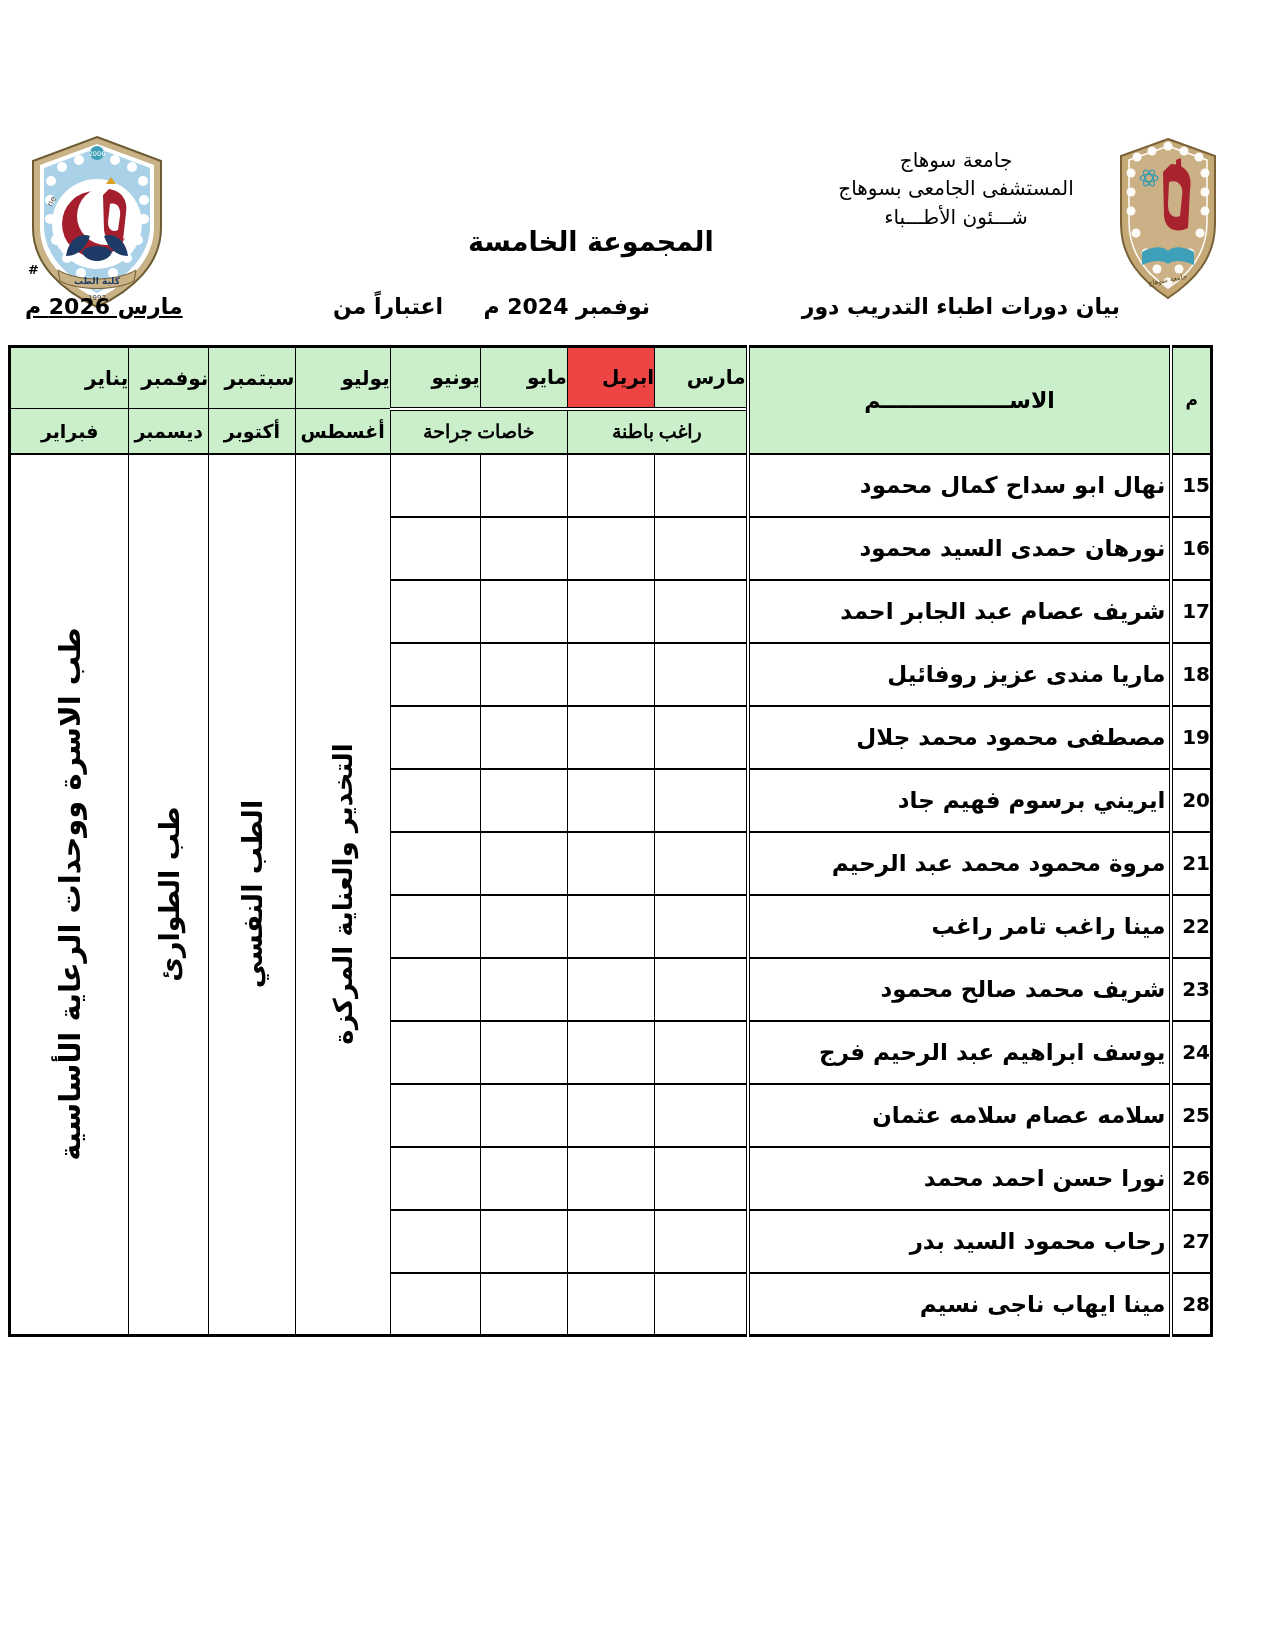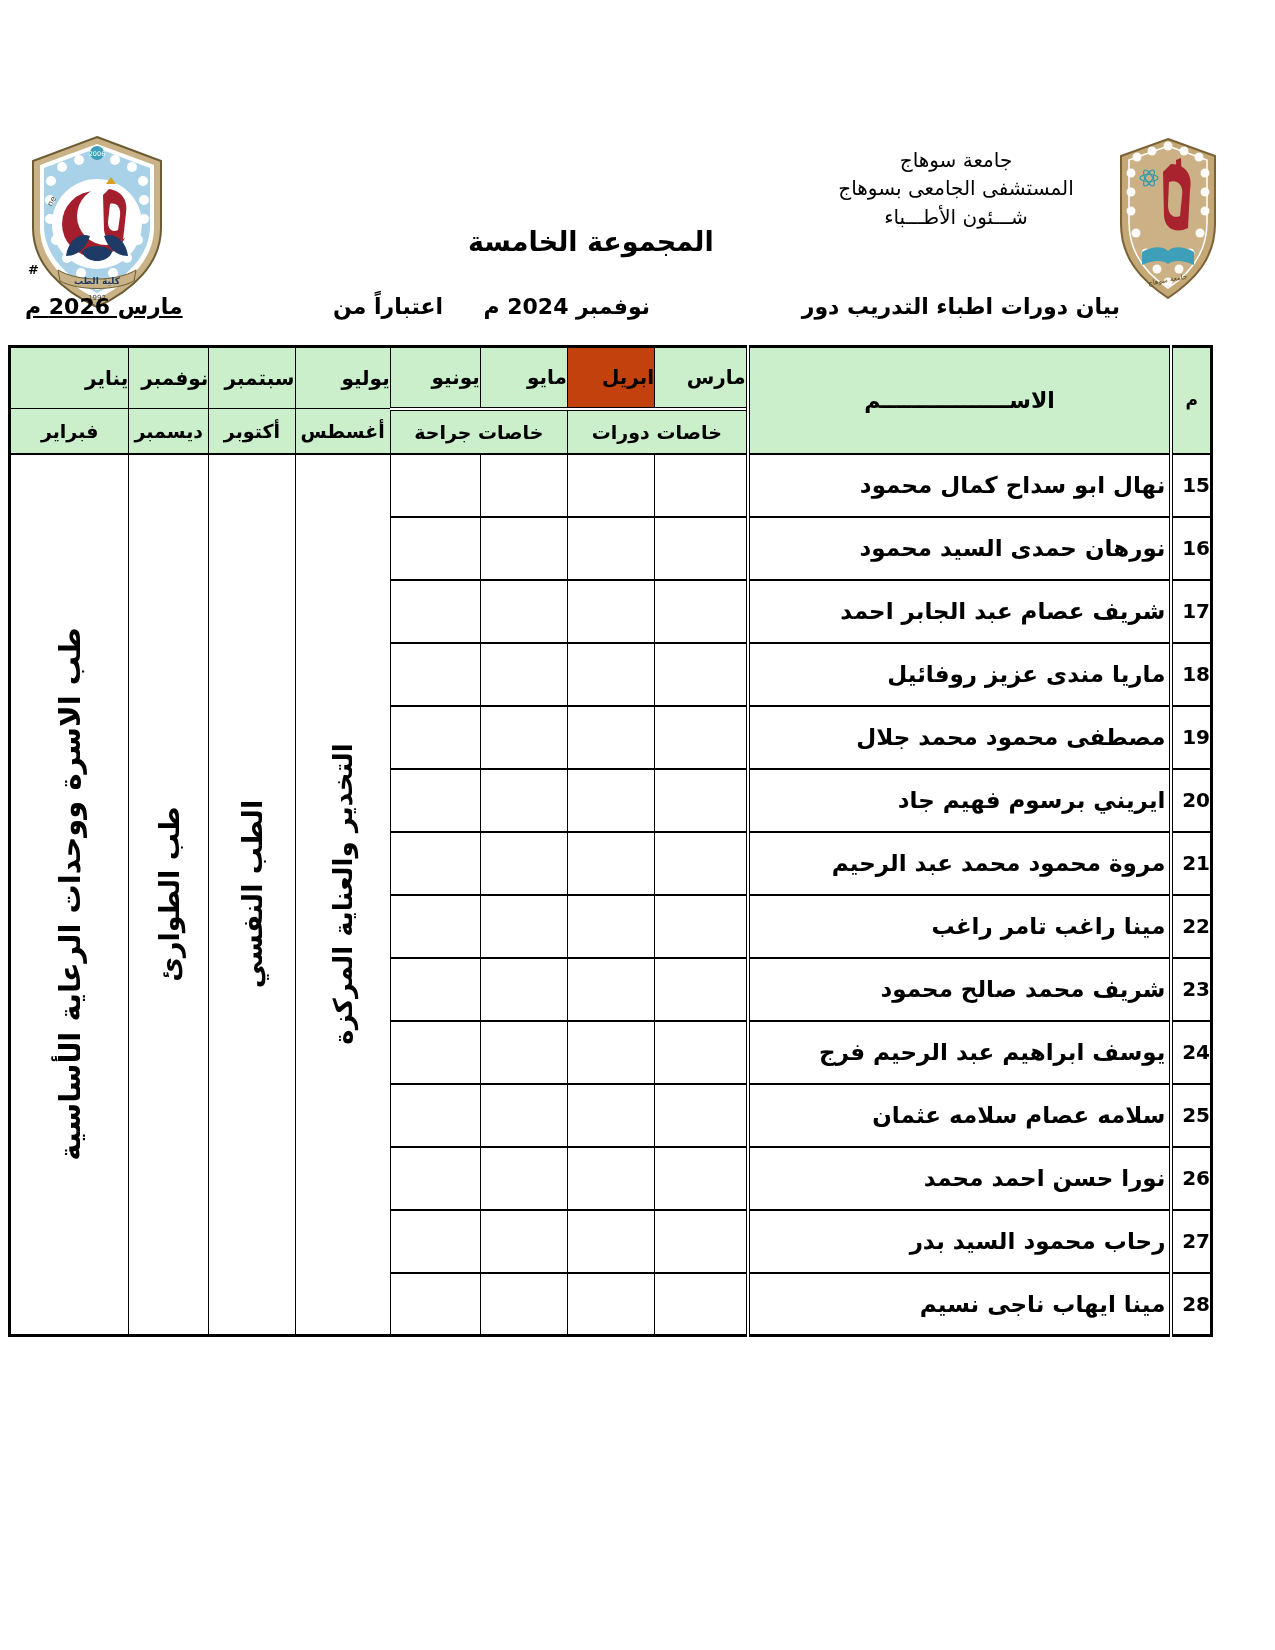--- a/index.html
+++ b/index.html
@@ -211,7 +211,7 @@
         <th class="num-h hdr" rowspan="2" style="background: rgb(203, 238, 203);">م</th>
         <th class="name-h hdr" rowspan="2" style="background: rgb(203, 238, 203);">الاســـــــــــــــــم</th>
         <th class="m1 hdr dblbot" style="background: rgb(203, 238, 203);">مارس</th>
-        <th class="m1 hdr dblbot" style="background: #c2410c;">ابريل</th>
+        <th class="m1 hdr dblbot" style="background: #ef4444;">ابريل</th>
         <th class="m1 hdr dblbot" style="background: rgb(203, 238, 203);">مايو</th>
         <th class="m1 hdr dblbot" style="background: rgb(203, 238, 203);">يونيو</th>
         <th class="m1 hdr" style="background: rgb(203, 238, 203);">يوليو</th>

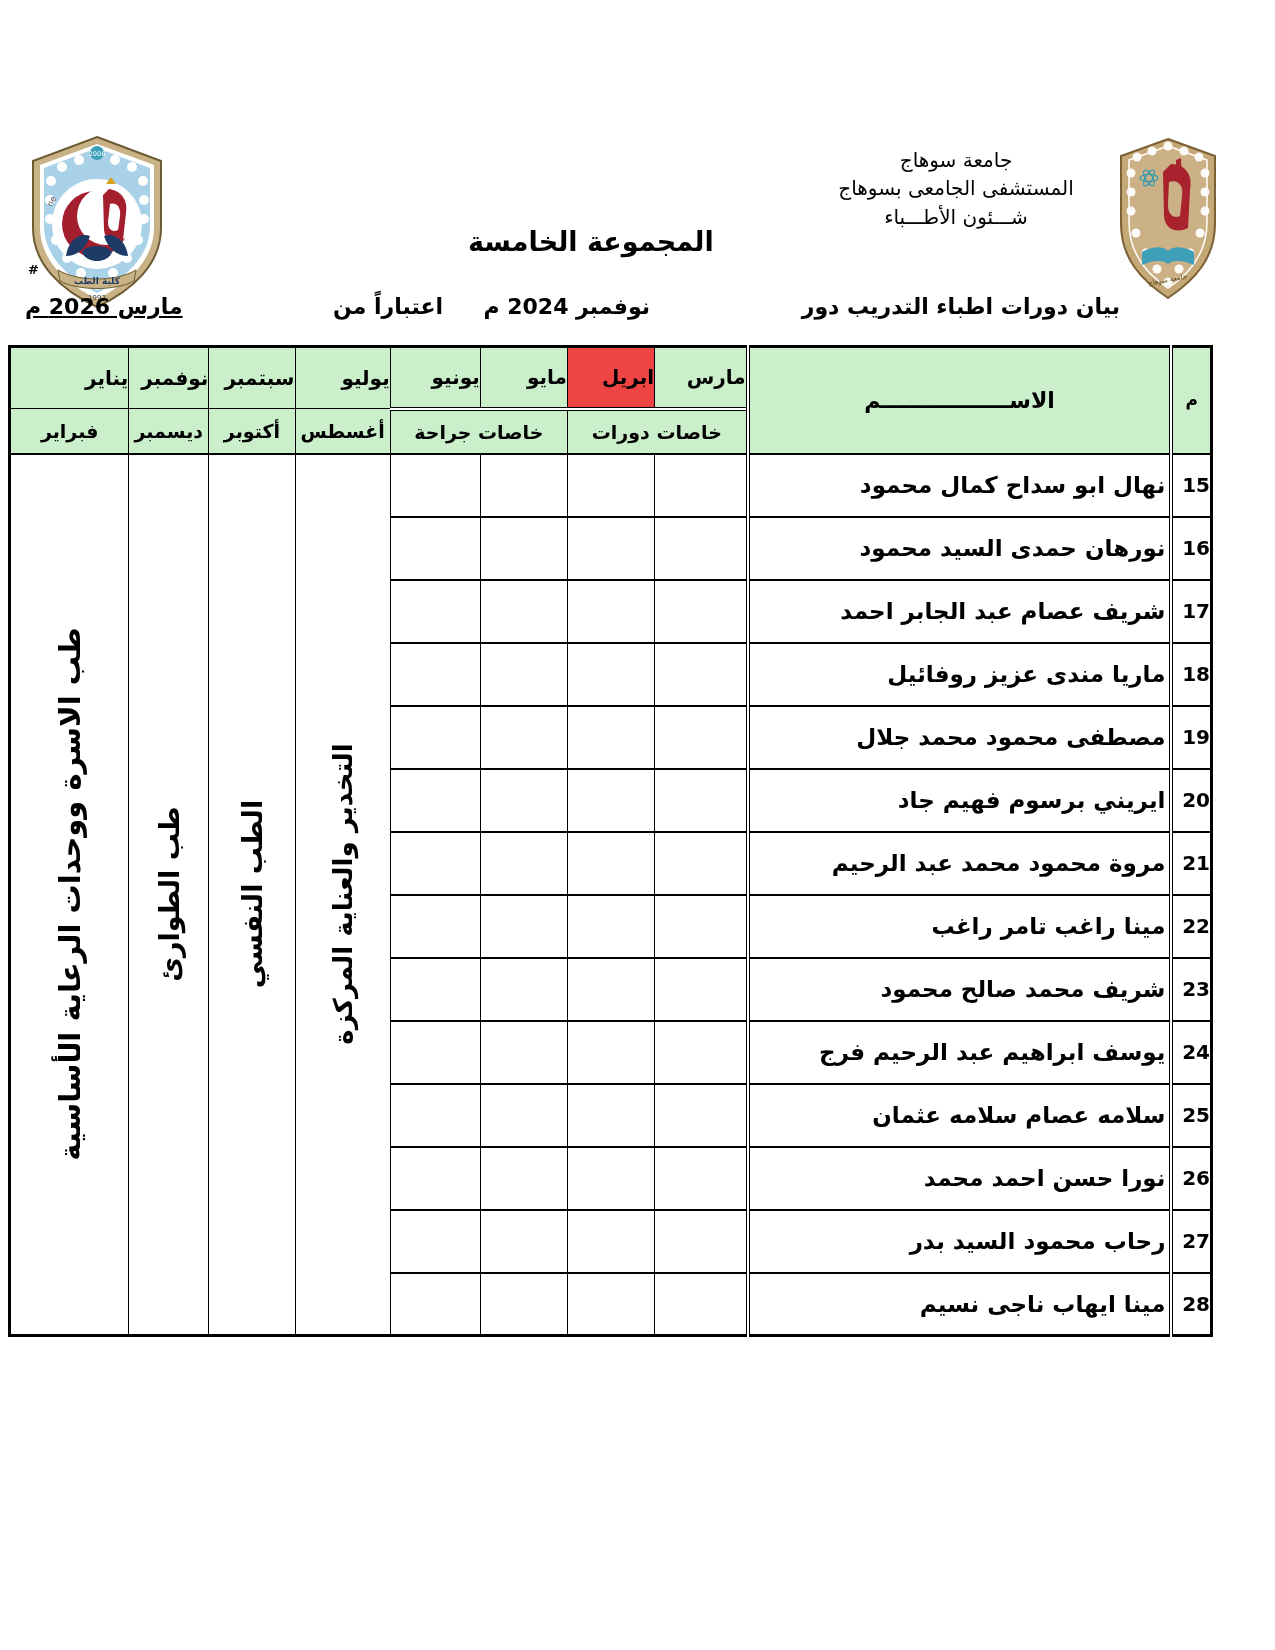--- a/index.html
+++ b/index.html
@@ -59,7 +59,7 @@
   th.name-h,td.name{width:423px;}
   th.m1{font-size:20px;text-align:right;}
   th.m2{font-size:19px;}
-  th.spec{font-size:19px;}
+  th.spec{font-size:19px;font-family:Liberation Serif, serif;}
   th.num-h{font-size:17px;}
   th.name-h{font-size:22px;}
   

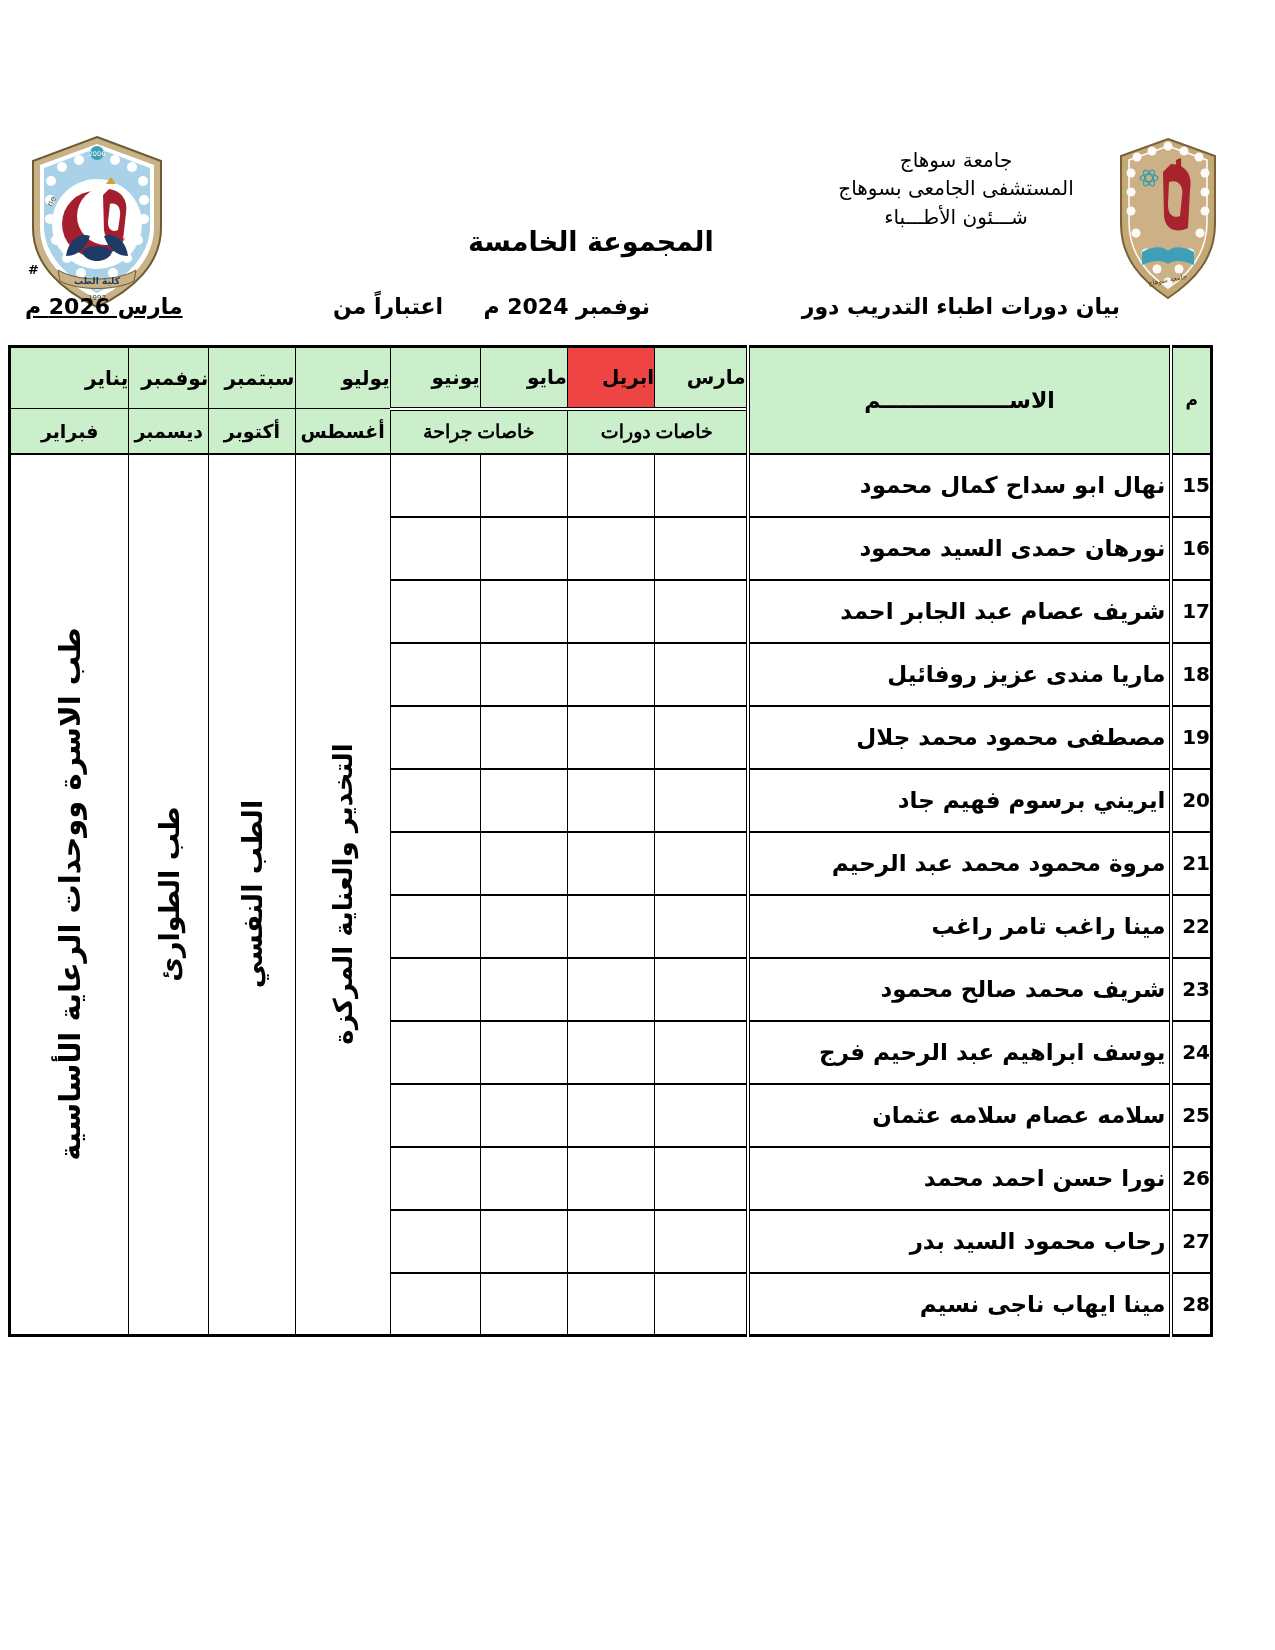--- a/index.html
+++ b/index.html
@@ -220,7 +220,7 @@
         <th class="m1 hdr" style="background: rgb(203, 238, 203);">يناير</th>
       </tr>
       <tr class="hrow2">
-        <th class="spec hdr" colspan="2" style="background: rgb(203, 238, 203);">خاصات دورات</th>
+        <th class="spec hdr" colspan="2" style="background: rgb(203, 238, 203);">راغب باطنة</th>
         <th class="spec hdr" colspan="2" style="background: rgb(203, 238, 203);">خاصات جراحة</th>
         <th class="m2 hdr" style="background: rgb(203, 238, 203);">أغسطس</th>
         <th class="m2 hdr" style="background: rgb(203, 238, 203);">أكتوبر</th>

